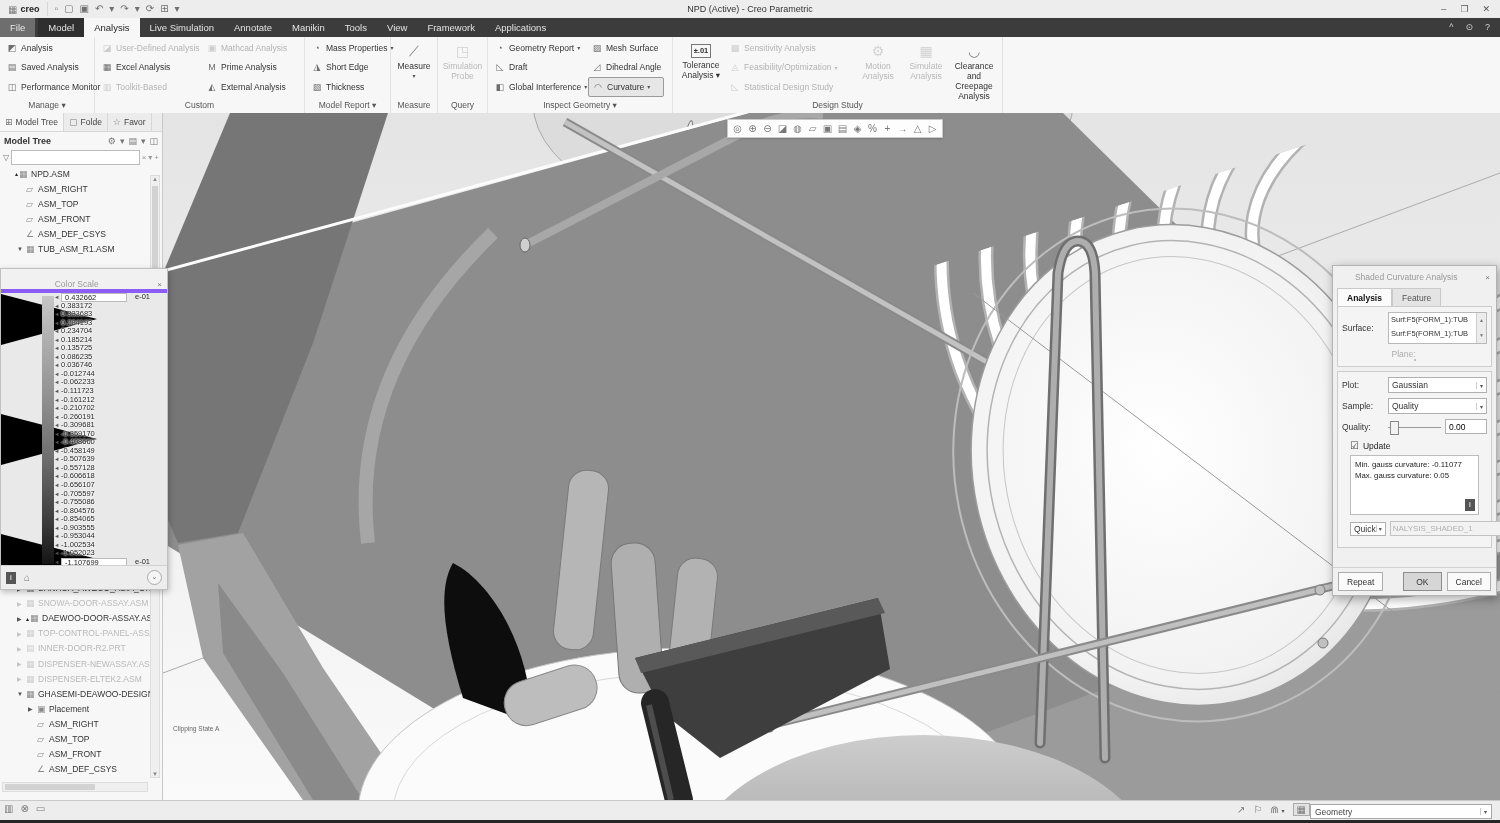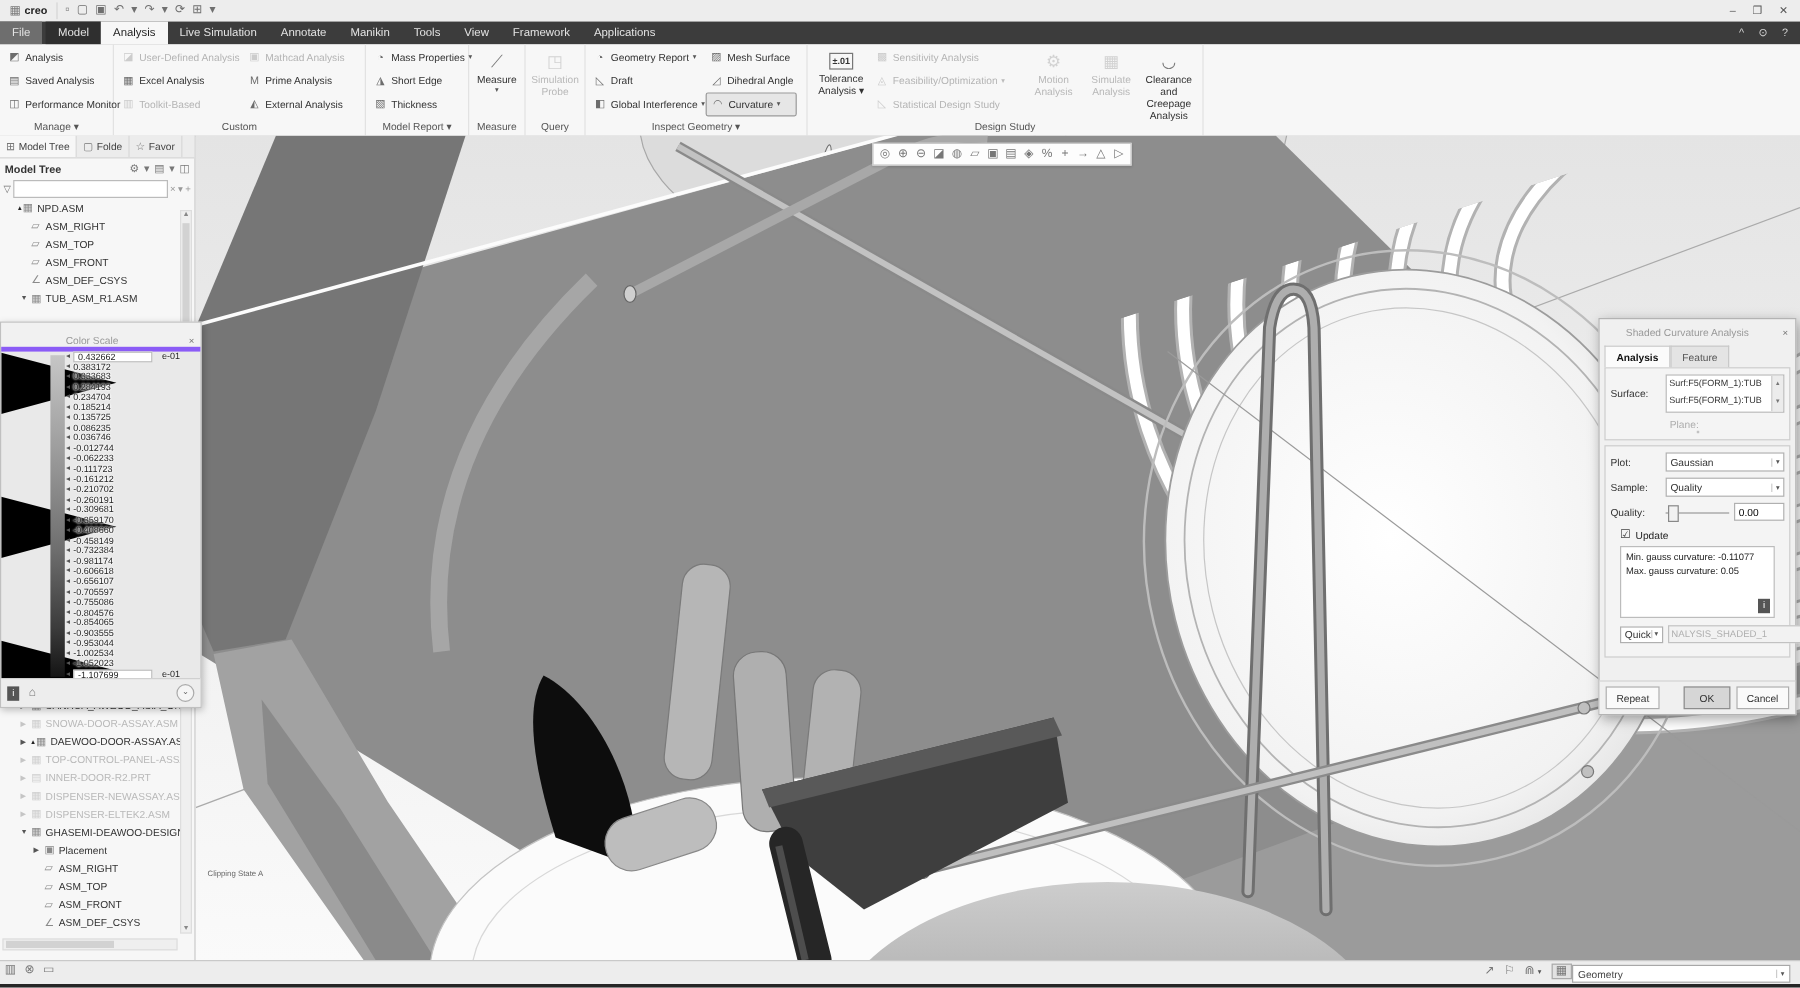--- a/index.html
+++ b/index.html
@@ -159,6 +159,7 @@
         <span>⊞</span>
         <span>▾</span>
       </div>
+    <div id="wtitle">NPD (Active) - Creo Parametric</div>
     <div id="wbtns">
       <span>–</span>
       <span>❐</span>

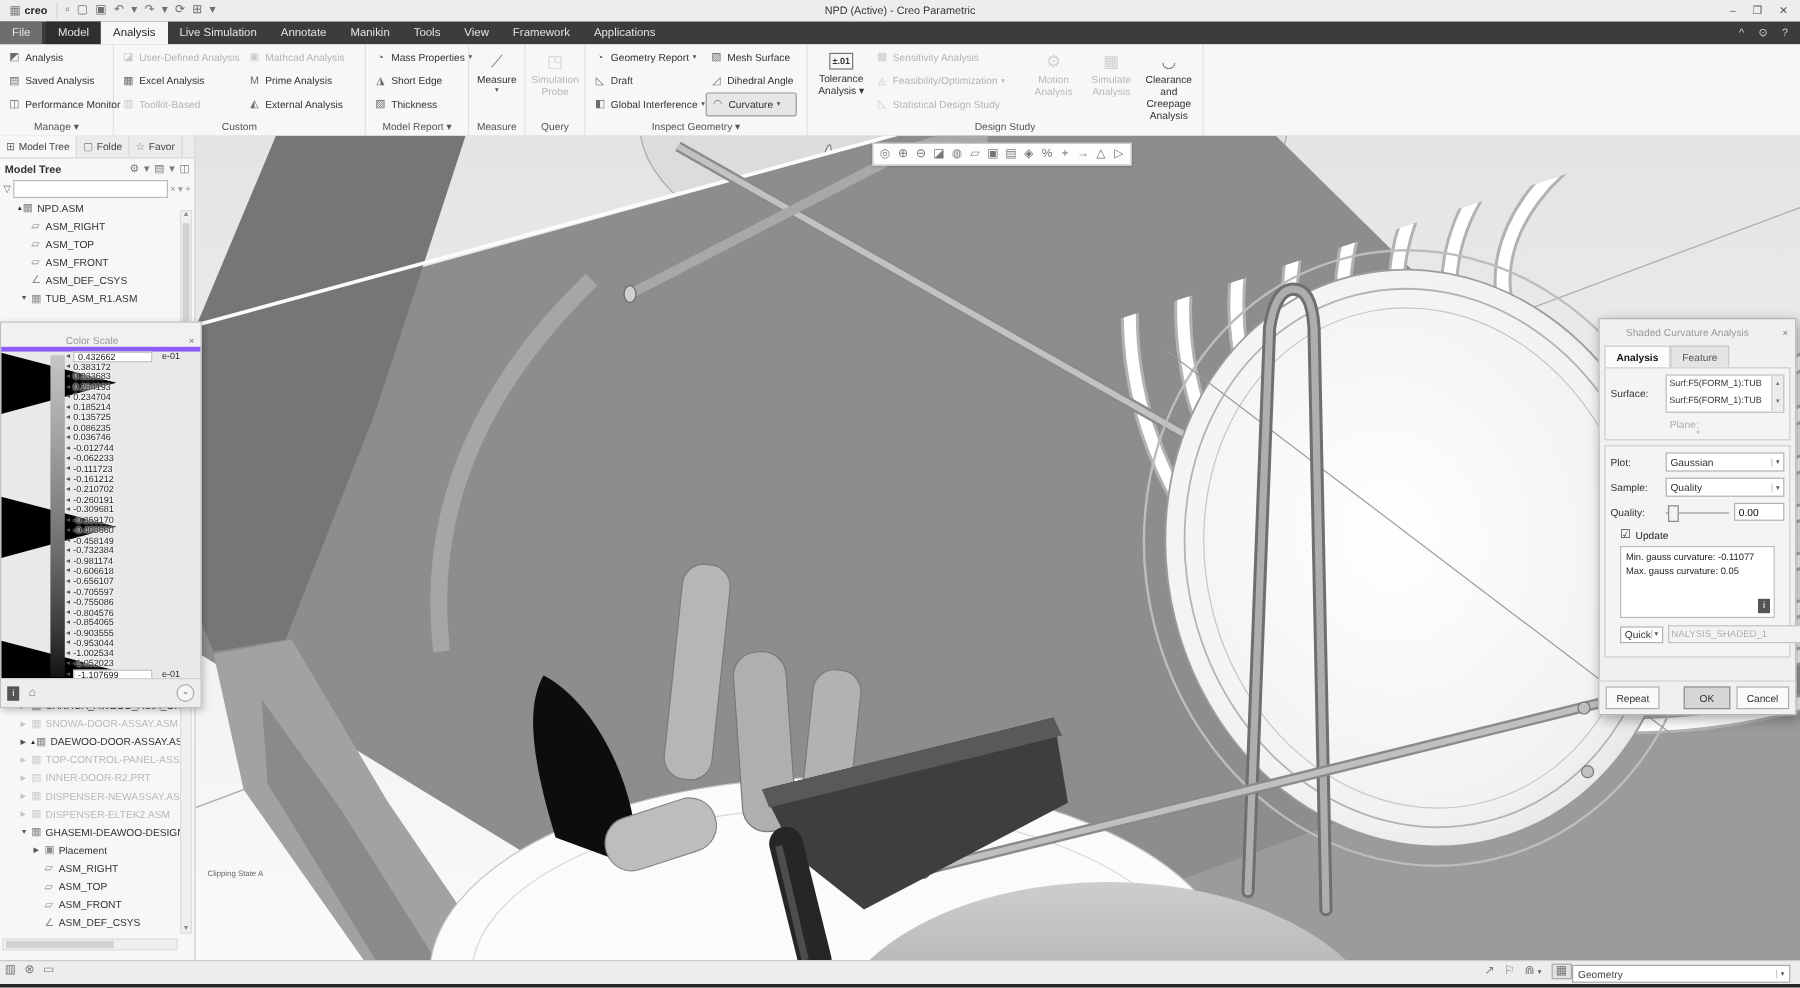--- a/index.html
+++ b/index.html
@@ -724,7 +724,7 @@
           </div>
           <div class="crow">
             <span class="cmark">◄</span>
-            <span class="cval">-0.732384</span>
+            <span class="cval">-0.507639</span>
           </div>
           <div class="crow">
             <span class="cmark">◄</span>

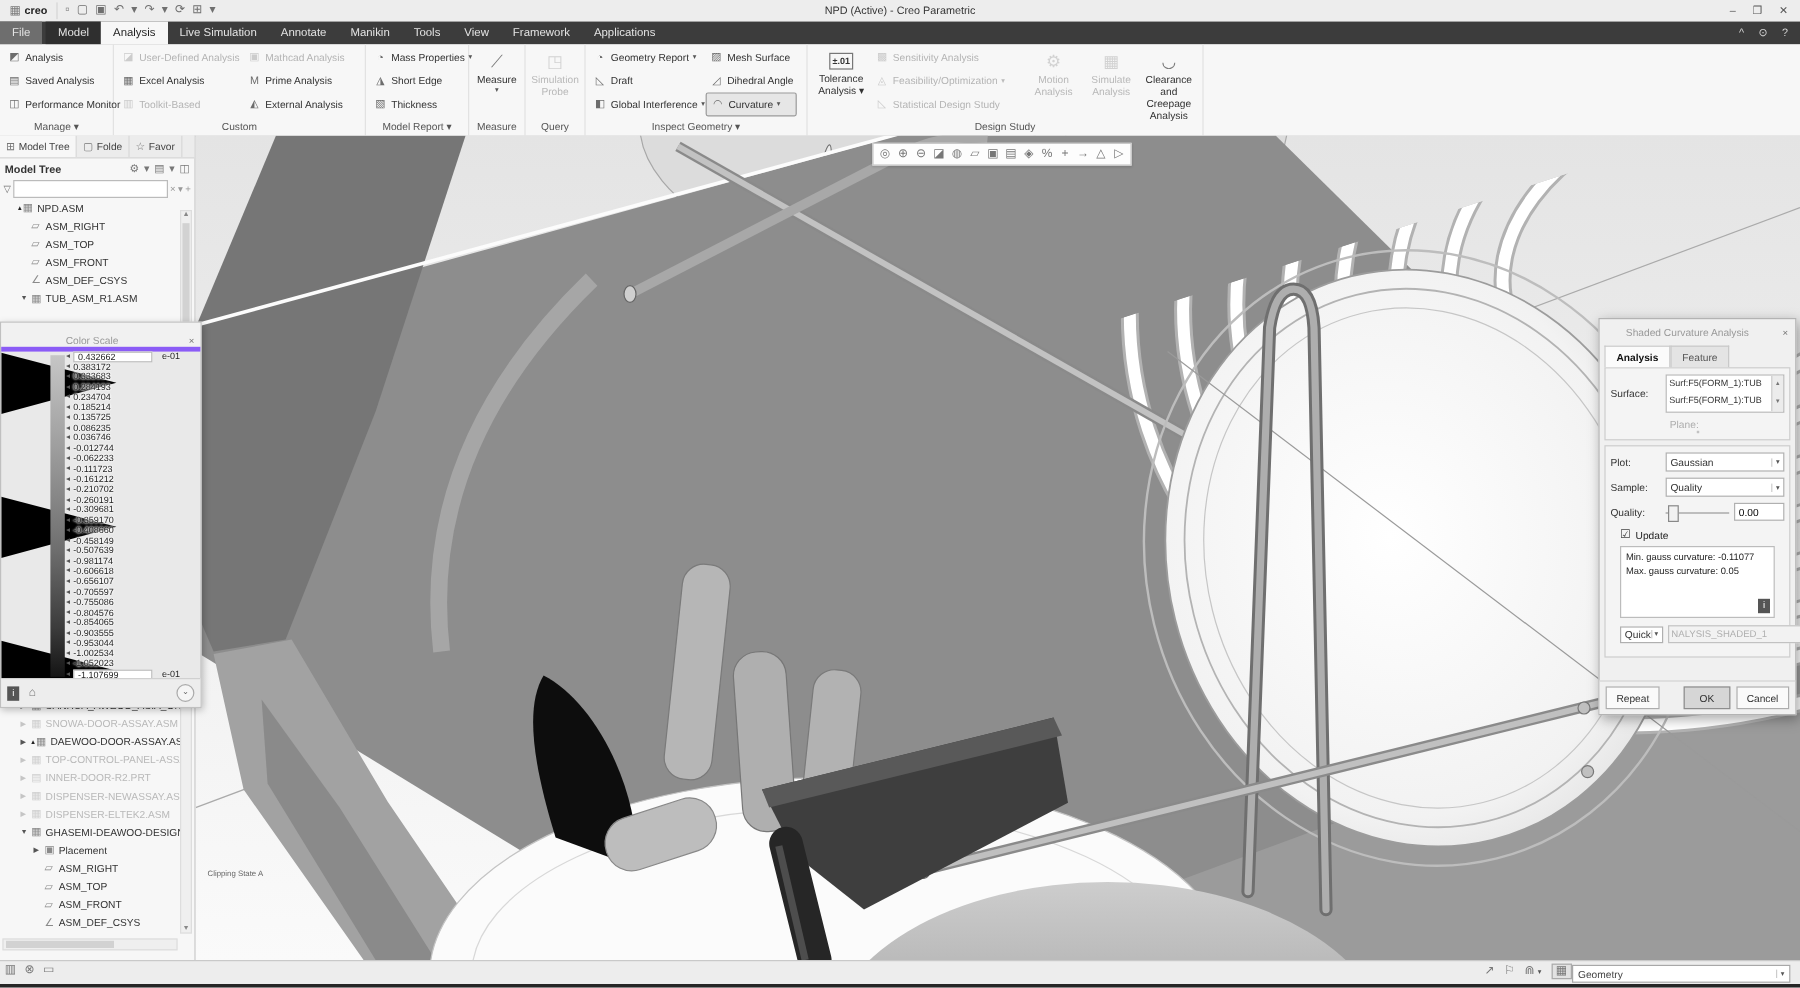--- a/index.html
+++ b/index.html
@@ -728,7 +728,7 @@
           </div>
           <div class="crow">
             <span class="cmark">◄</span>
-            <span class="cval">-0.981174</span>
+            <span class="cval">-0.557128</span>
           </div>
           <div class="crow">
             <span class="cmark">◄</span>

